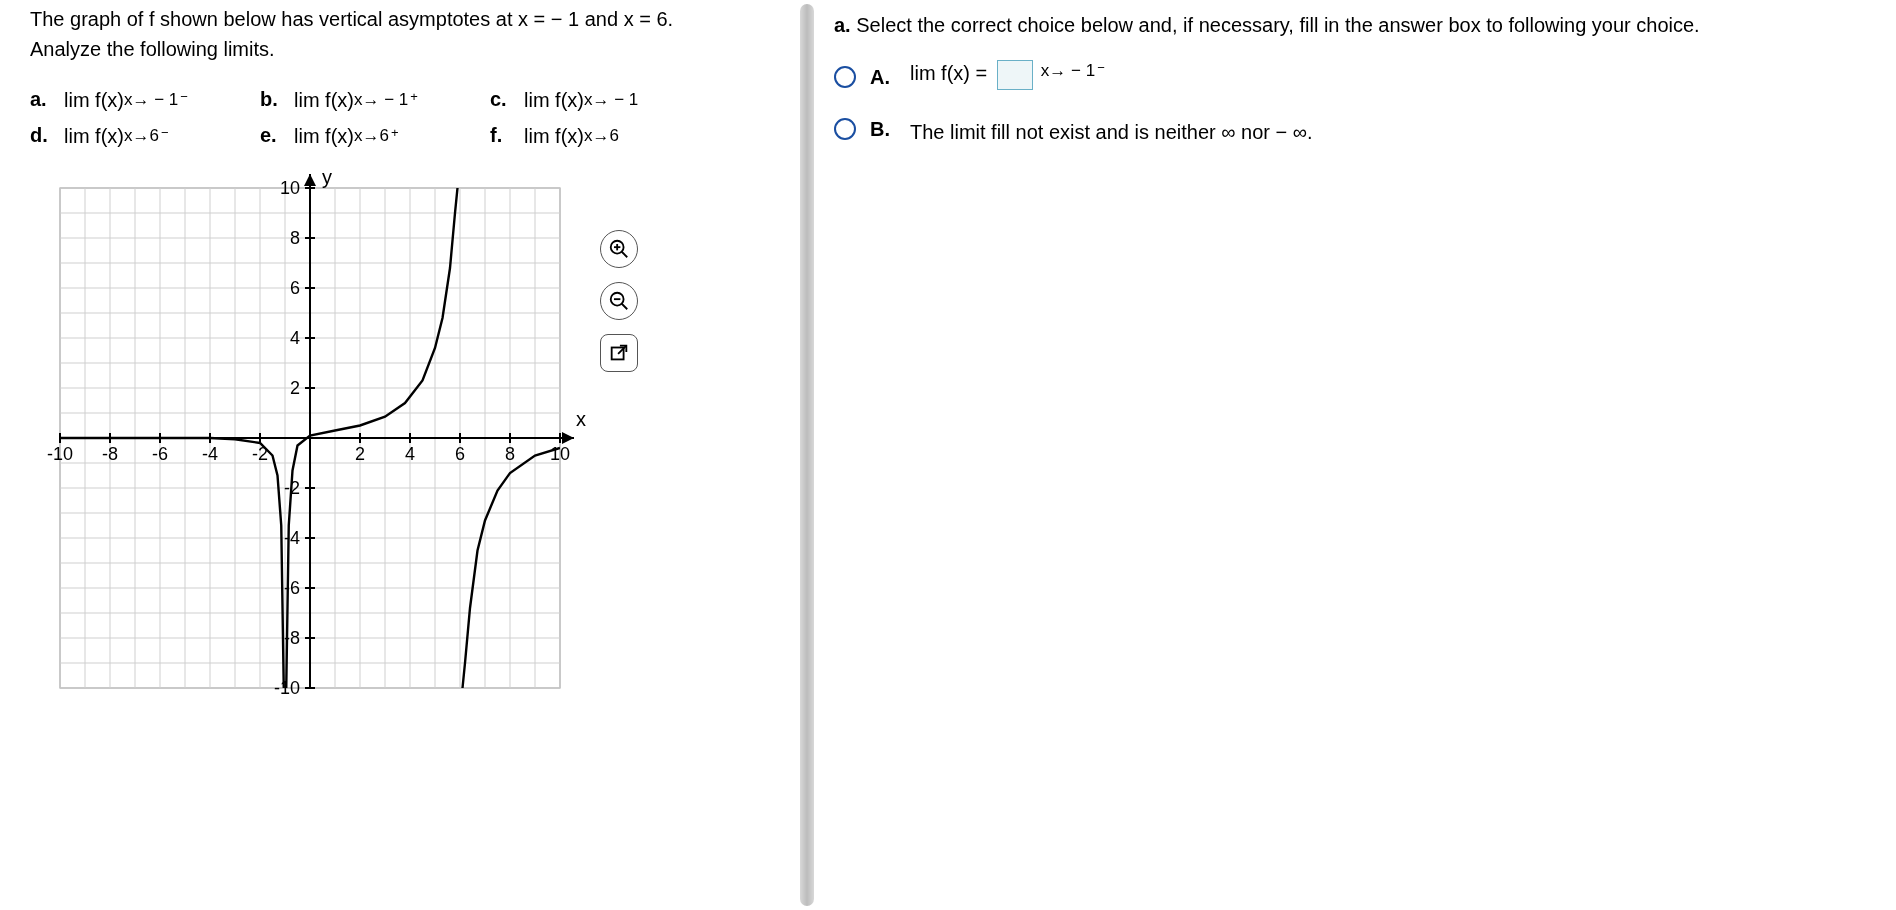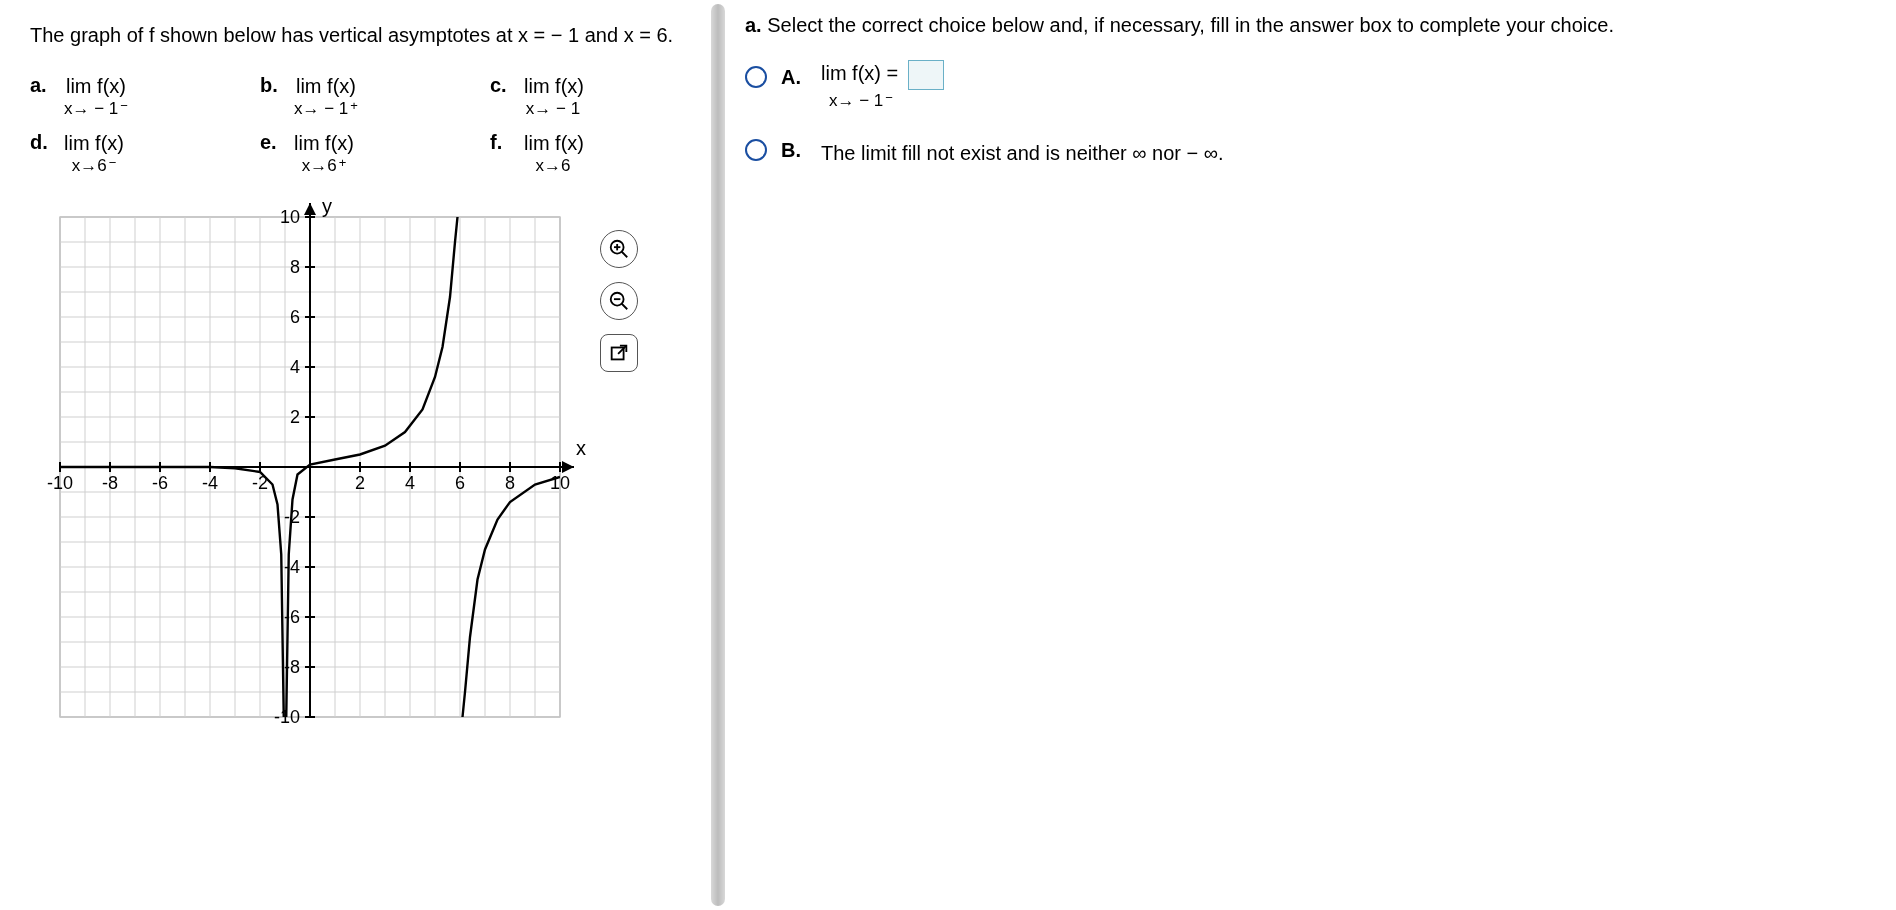--- a/index.html
+++ b/index.html
@@ -13,8 +13,8 @@
       display: flex;
     }
     .left-panel {
-      width: 711px;
-      padding: 20px 20px 10px 30px;
+      width: 800px;
+      padding: 4px 20px 10px 30px;
       position: relative;
     }
     .divider {

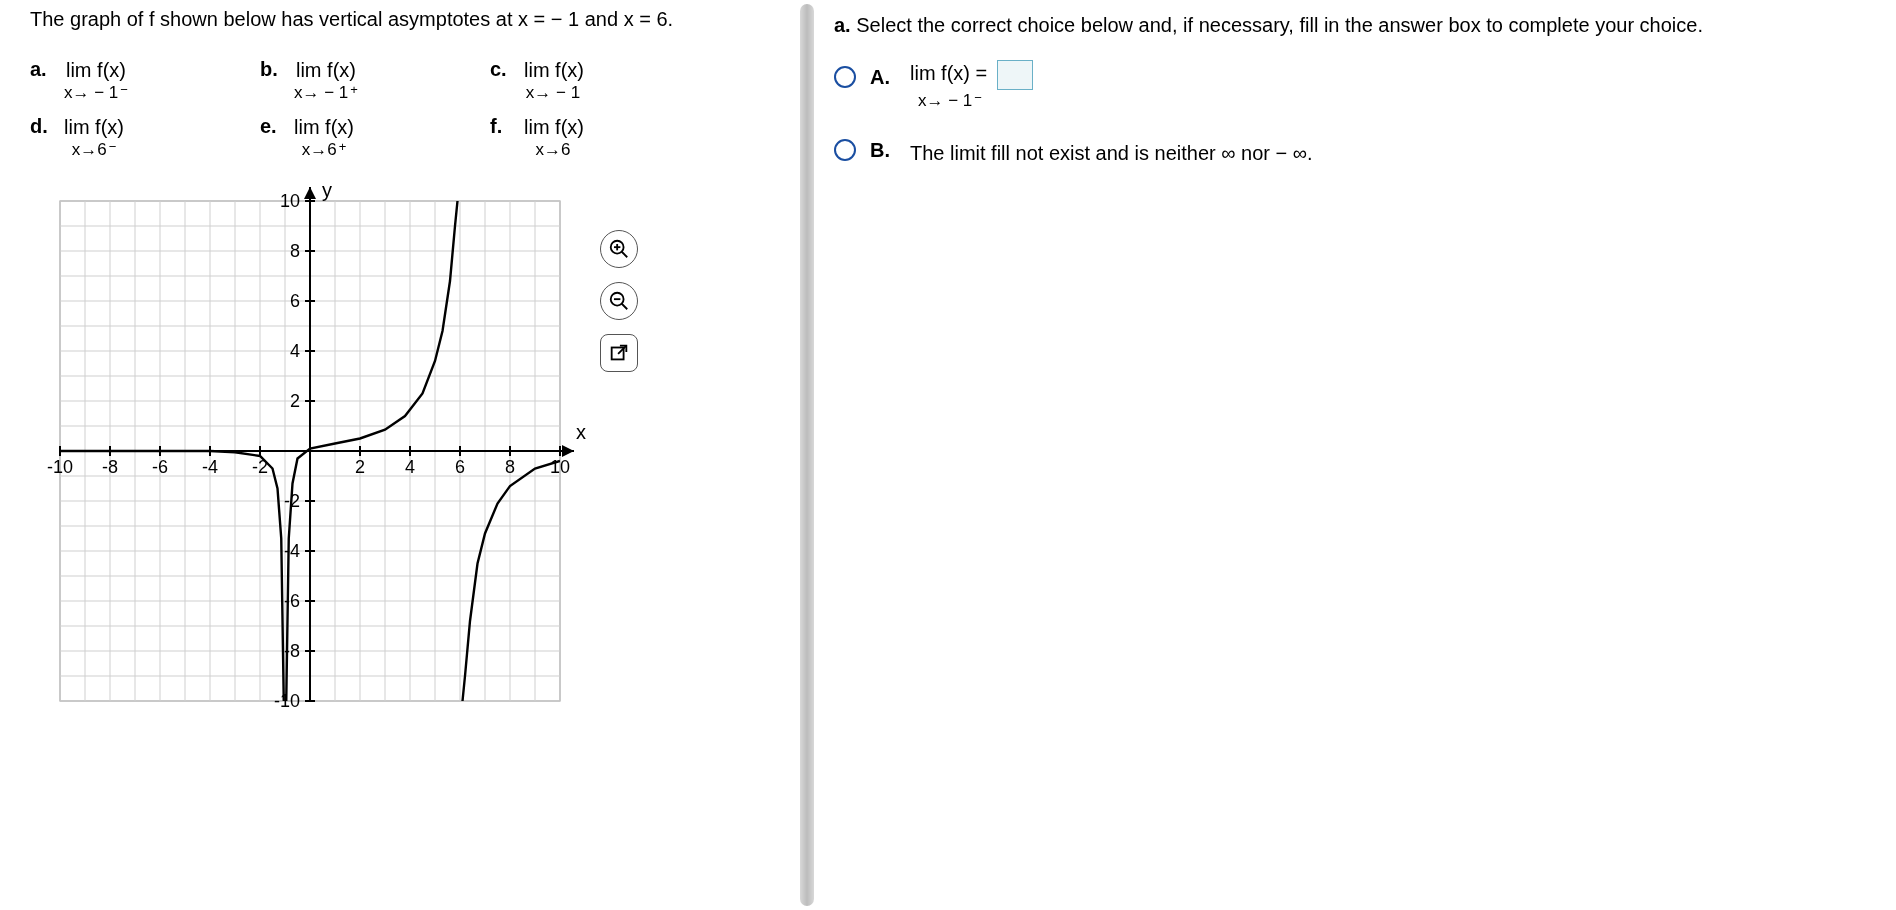--- a/index.html
+++ b/index.html
@@ -307,7 +307,7 @@
 <div class="right-panel">
   <div class="answer-prompt">
     <b>a.</b>
-    <span>Select the correct choice below and, if necessary, fill in the answer box to complete your choice.</span>
+    <span>Select the correct choice below and, if necessary, fill in the answer box to following your choice.</span>
   </div>
 
   <div class="choice-row">

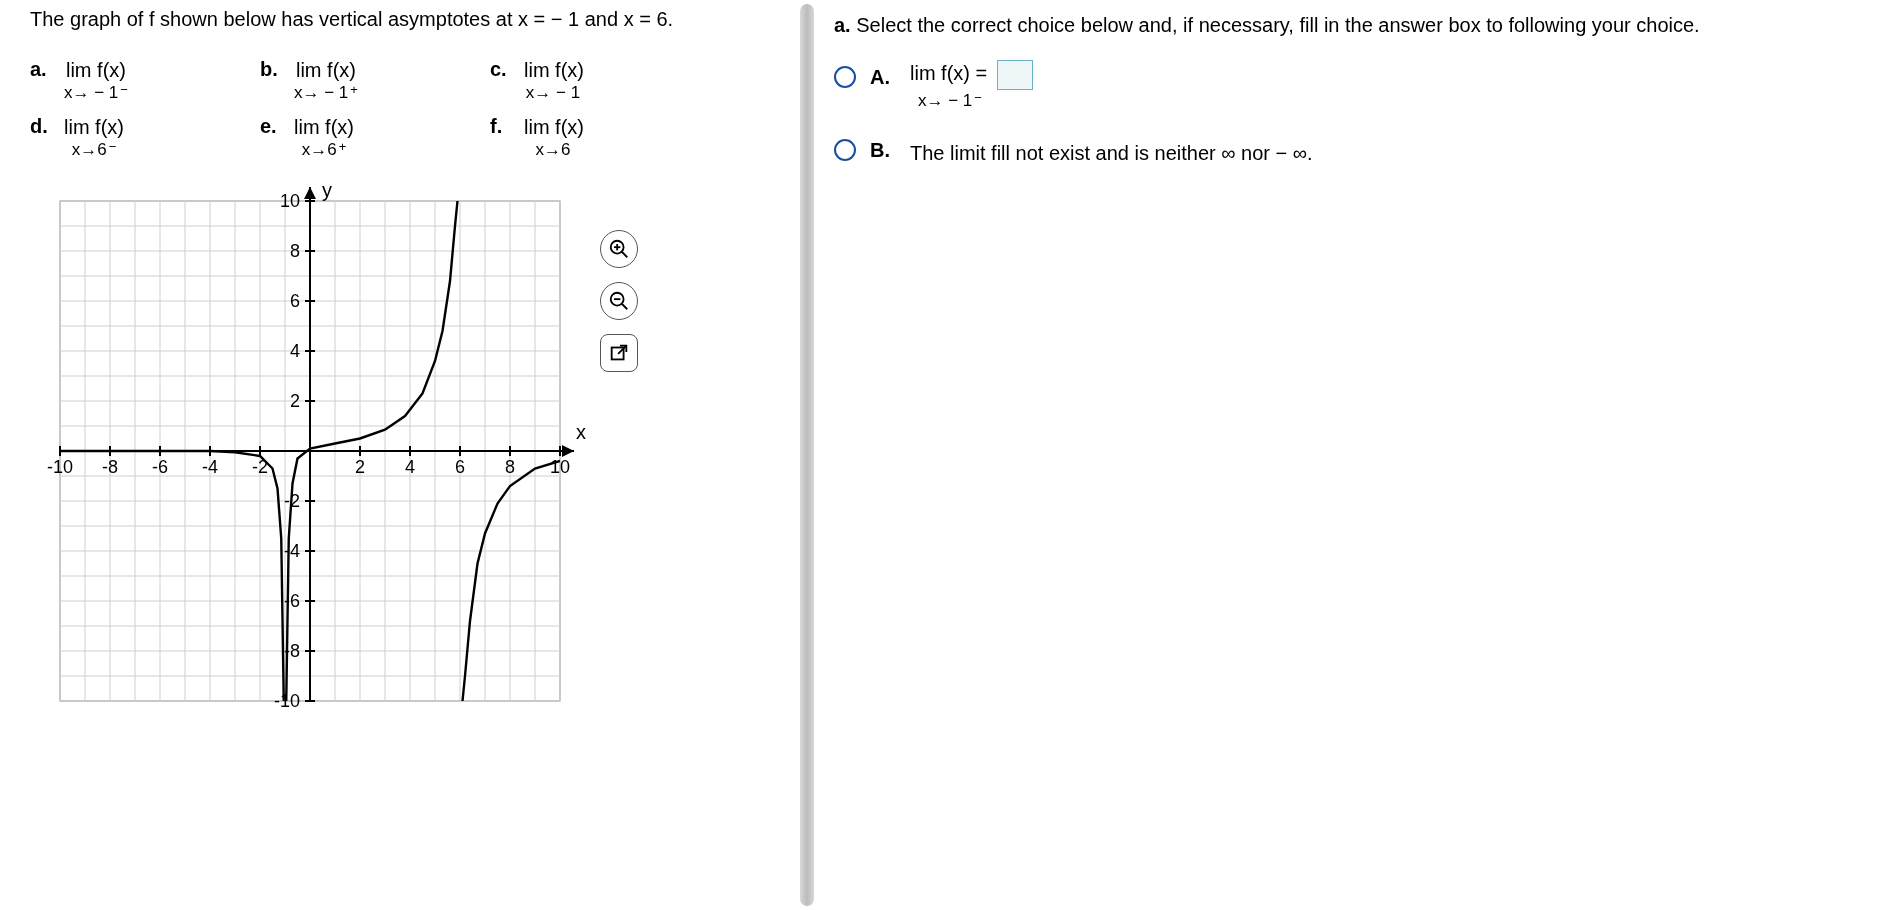--- a/index.html
+++ b/index.html
@@ -127,6 +127,7 @@
 <div class="left-panel">
   <div class="problem-text">
     <div>The graph of f shown below has vertical asymptotes at x = − 1 and x = 6.</div>
+    <div>Analyze the following limits.</div>
   </div>
 
   <div class="limits-grid">

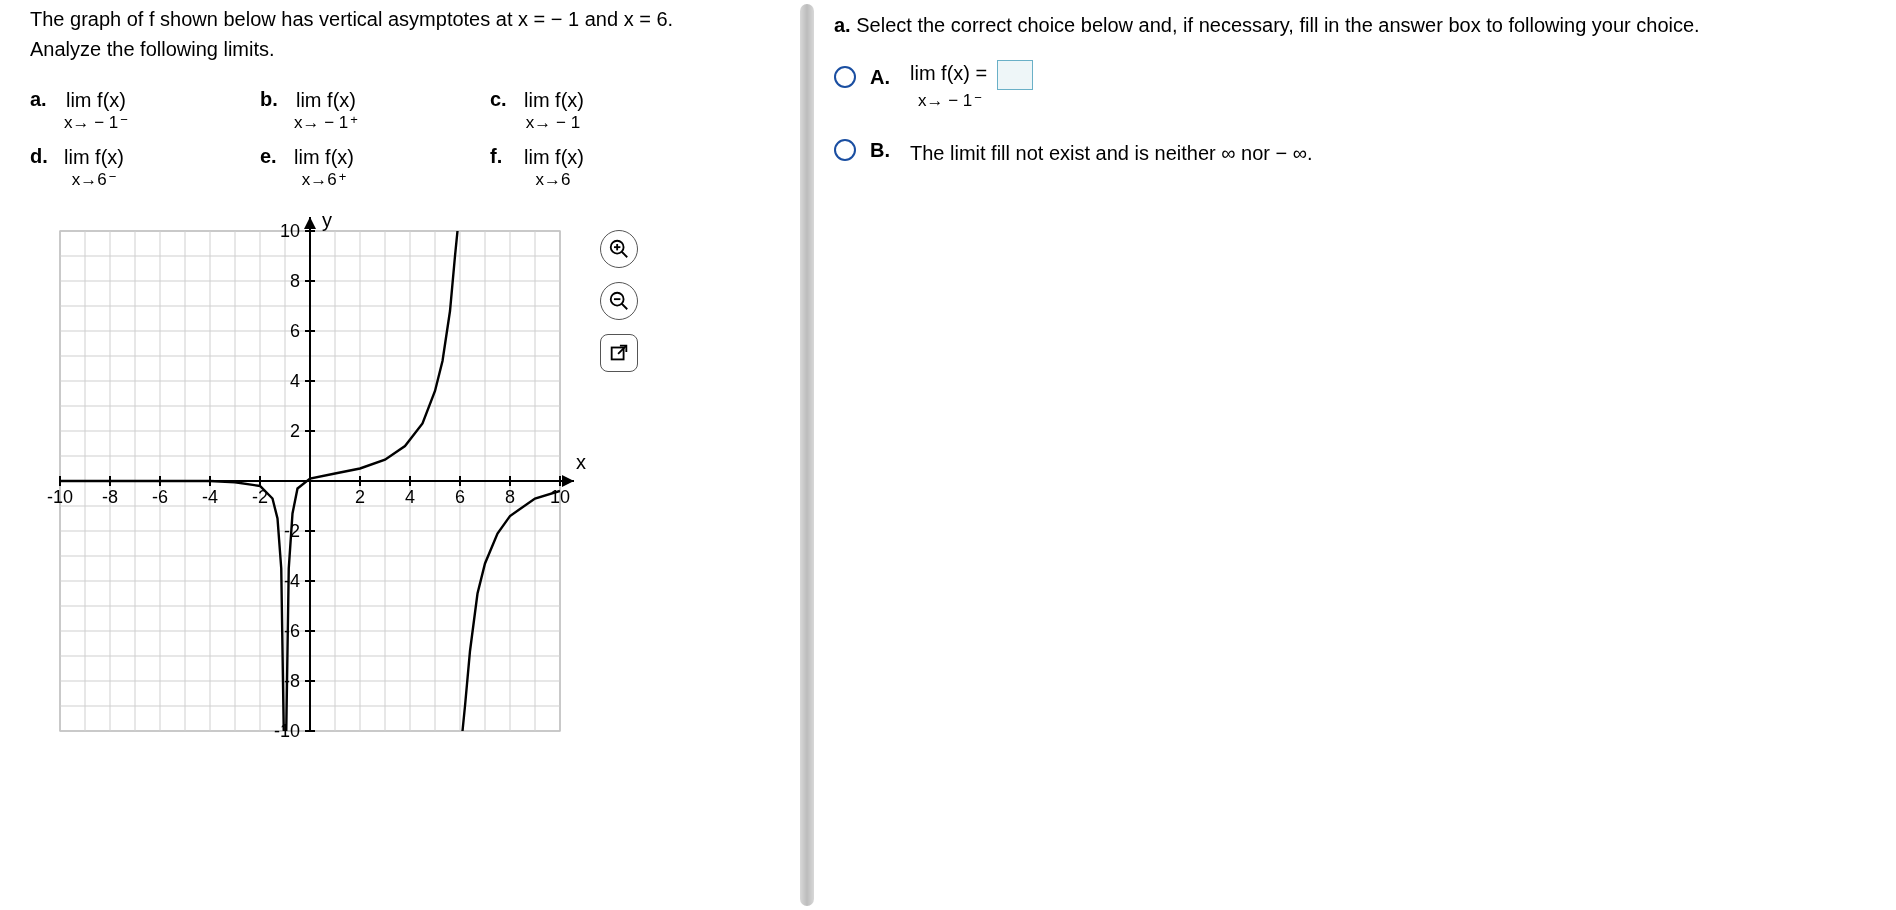--- a/index.html
+++ b/index.html
@@ -48,7 +48,7 @@
     }
     .limit-expr {
       display: flex;
-      flex-direction: column;
+      flex-direction: row;
       align-items: center;
       line-height: 1.2;
     }

